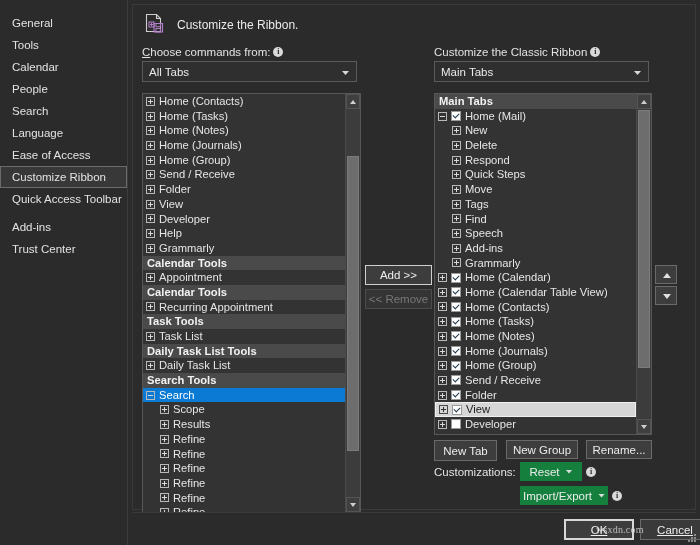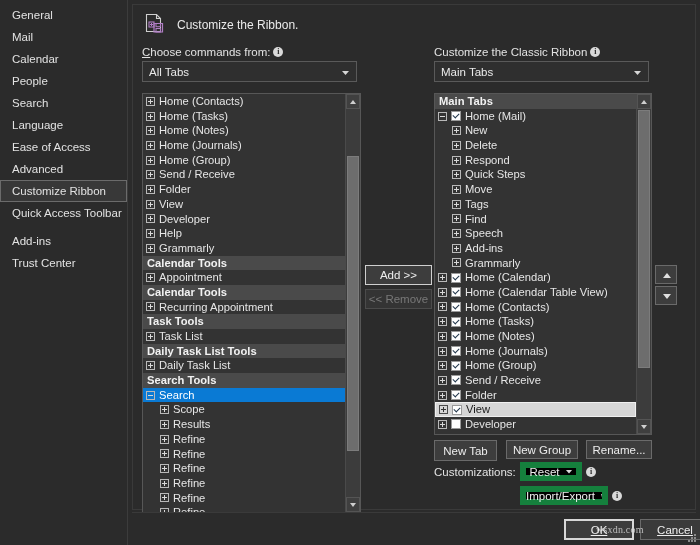--- a/index.html
+++ b/index.html
@@ -27,7 +27,7 @@
     width: 128px; height: 545px;
     background: #2b2b2b;
     border-right: 1px solid #3c3c3c;
-    padding-top: 4px;
+    padding-top: 12px;
   }
   .side-item {
     height: 22px;

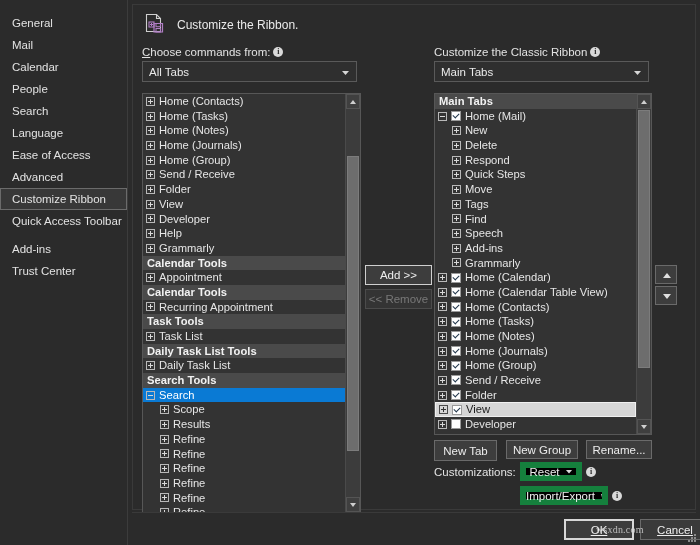--- a/index.html
+++ b/index.html
@@ -328,7 +328,7 @@
 
   <div id="sidebar">
     <div class="side-item">General</div>
-    <div class="side-item">Mail</div>
+    <div class="side-item">Tools</div>
     <div class="side-item">Calendar</div>
     <div class="side-item">People</div>
     <div class="side-item">Search</div>

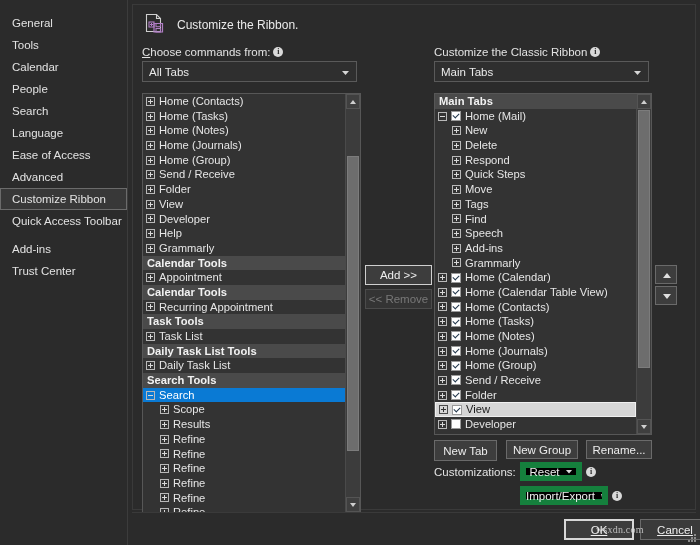--- a/index.html
+++ b/index.html
@@ -334,7 +334,6 @@
     <div class="side-item">Search</div>
     <div class="side-item">Language</div>
     <div class="side-item">Ease of Access</div>
-    <div class="side-item">Advanced</div>
     <div class="side-item selected">Customize Ribbon</div>
     <div class="side-item">Quick Access Toolbar</div>
     <div class="side-item sep-above">Add-ins</div>

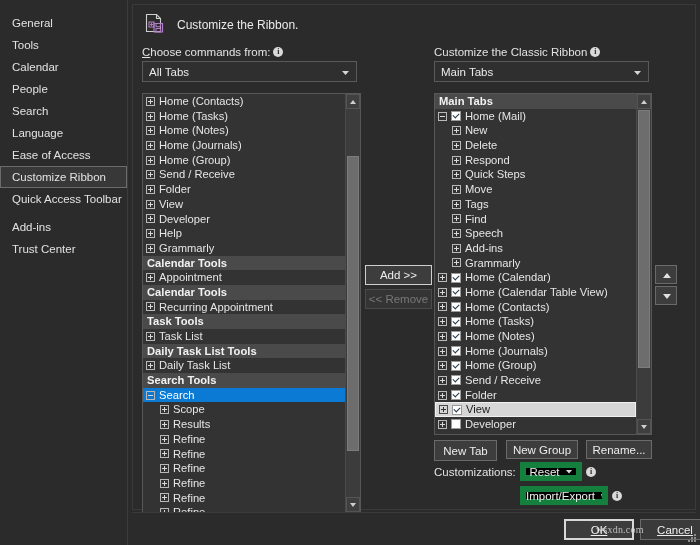--- a/index.html
+++ b/index.html
@@ -258,8 +258,8 @@
 
   .splitbtn {
     position: absolute;
-    background: #000000;
-    border: 6px solid #15803d;
+    background: #15803d;
+    border: 1px solid #15803d;
     color: #ececec;
     font-size: 11.5px;
     display: flex; align-items: center;

